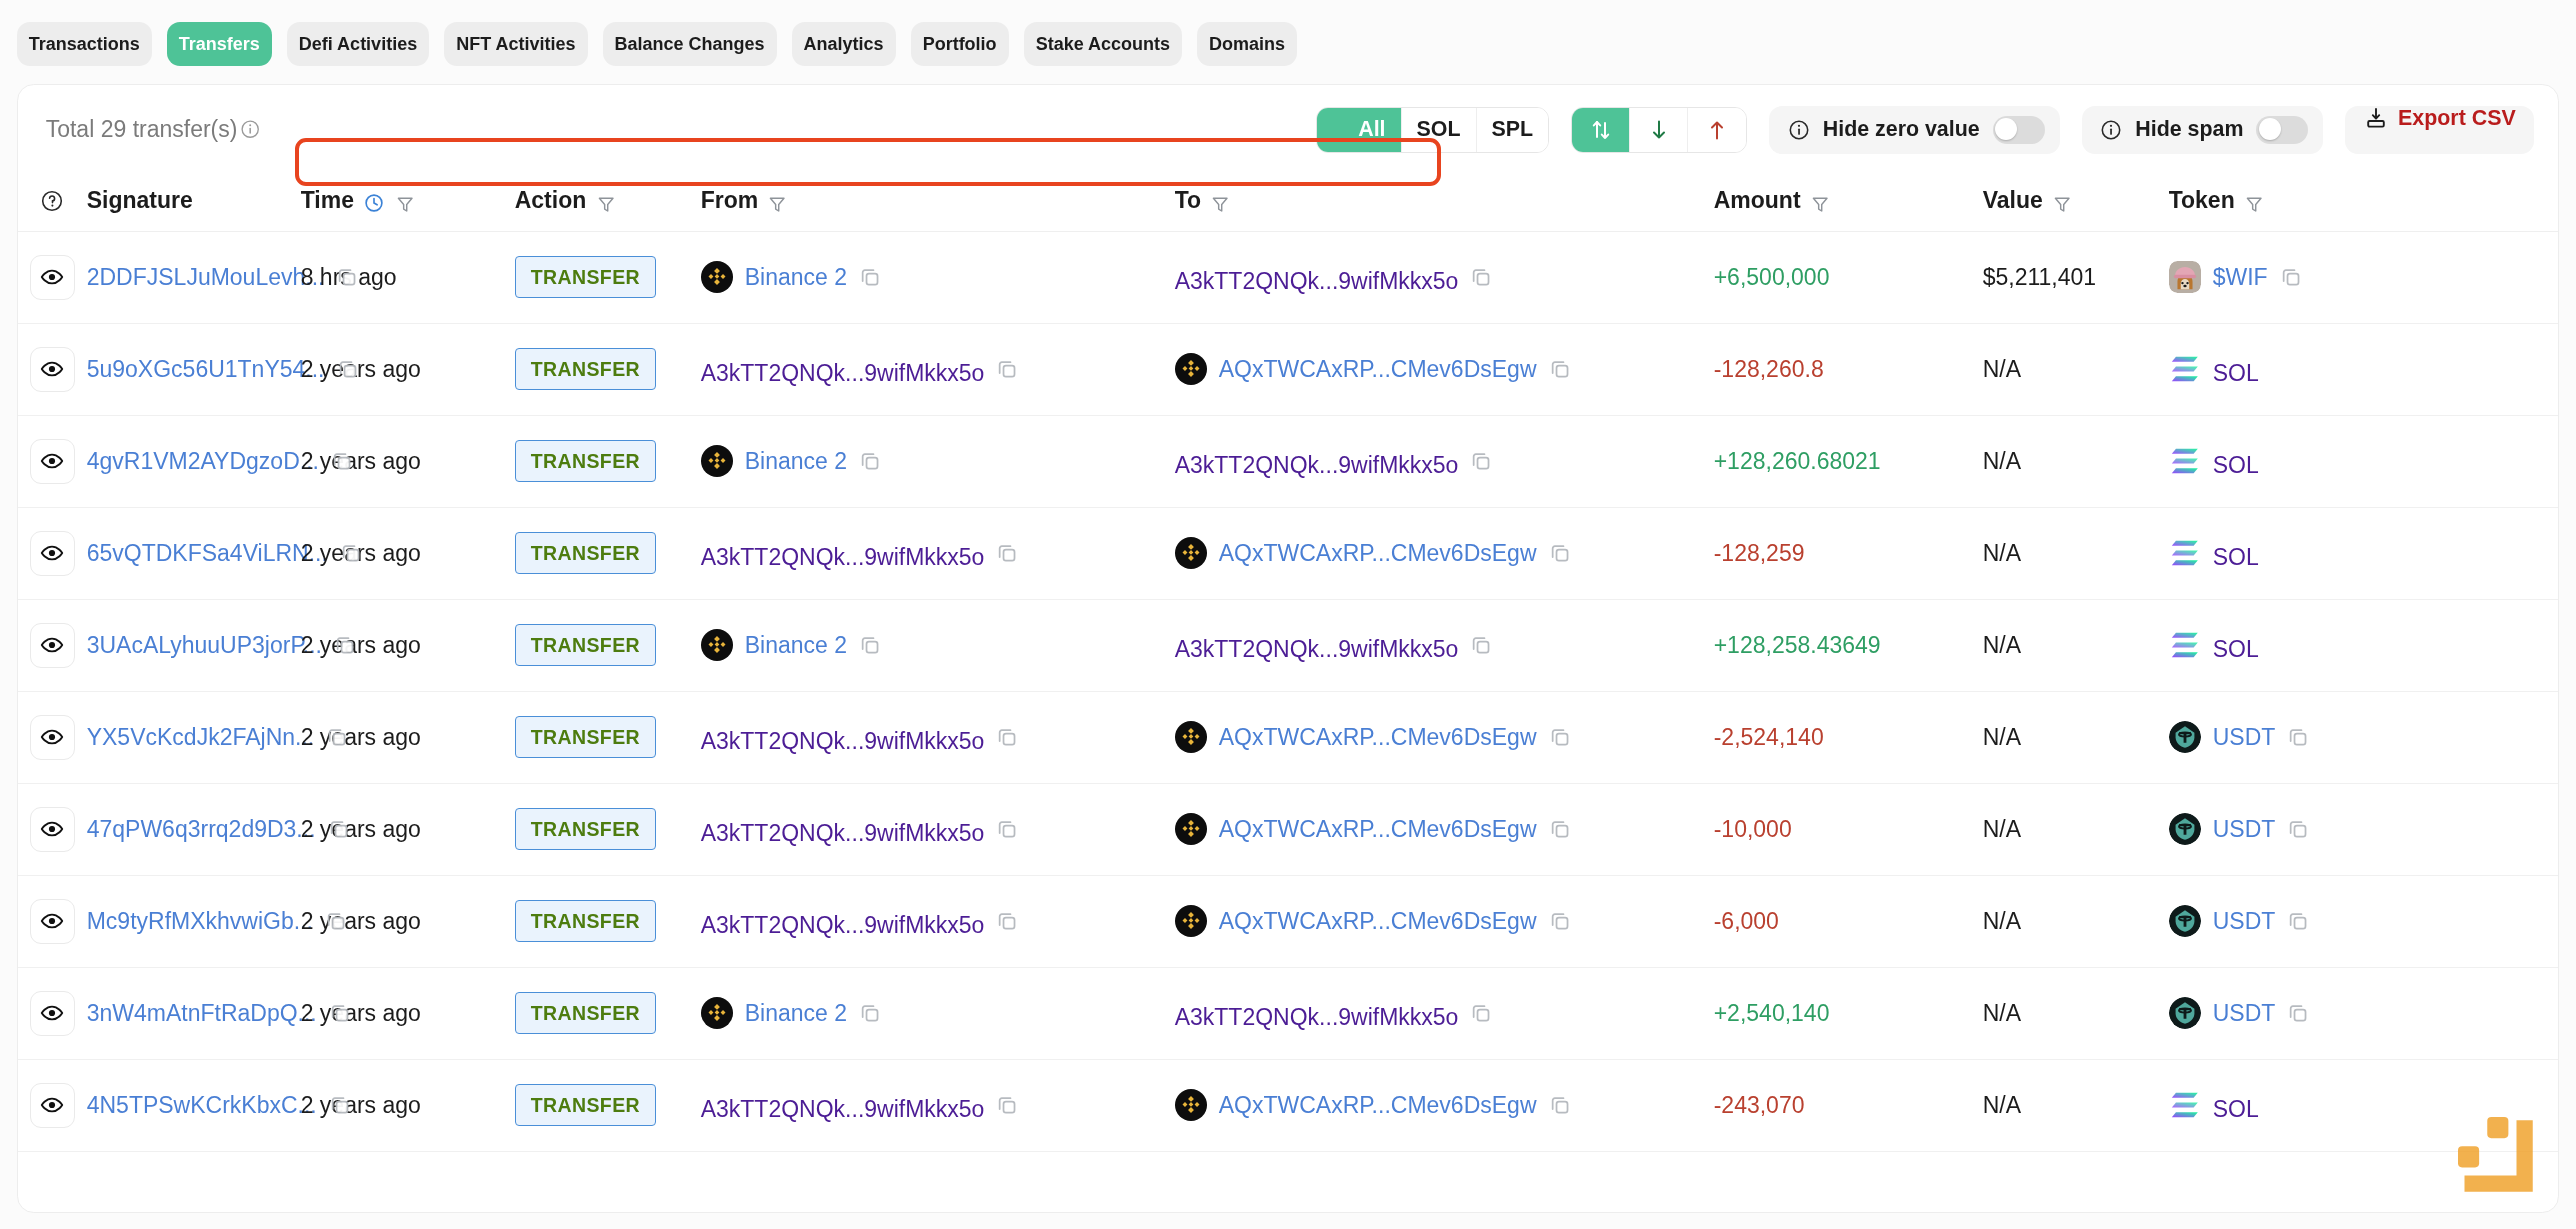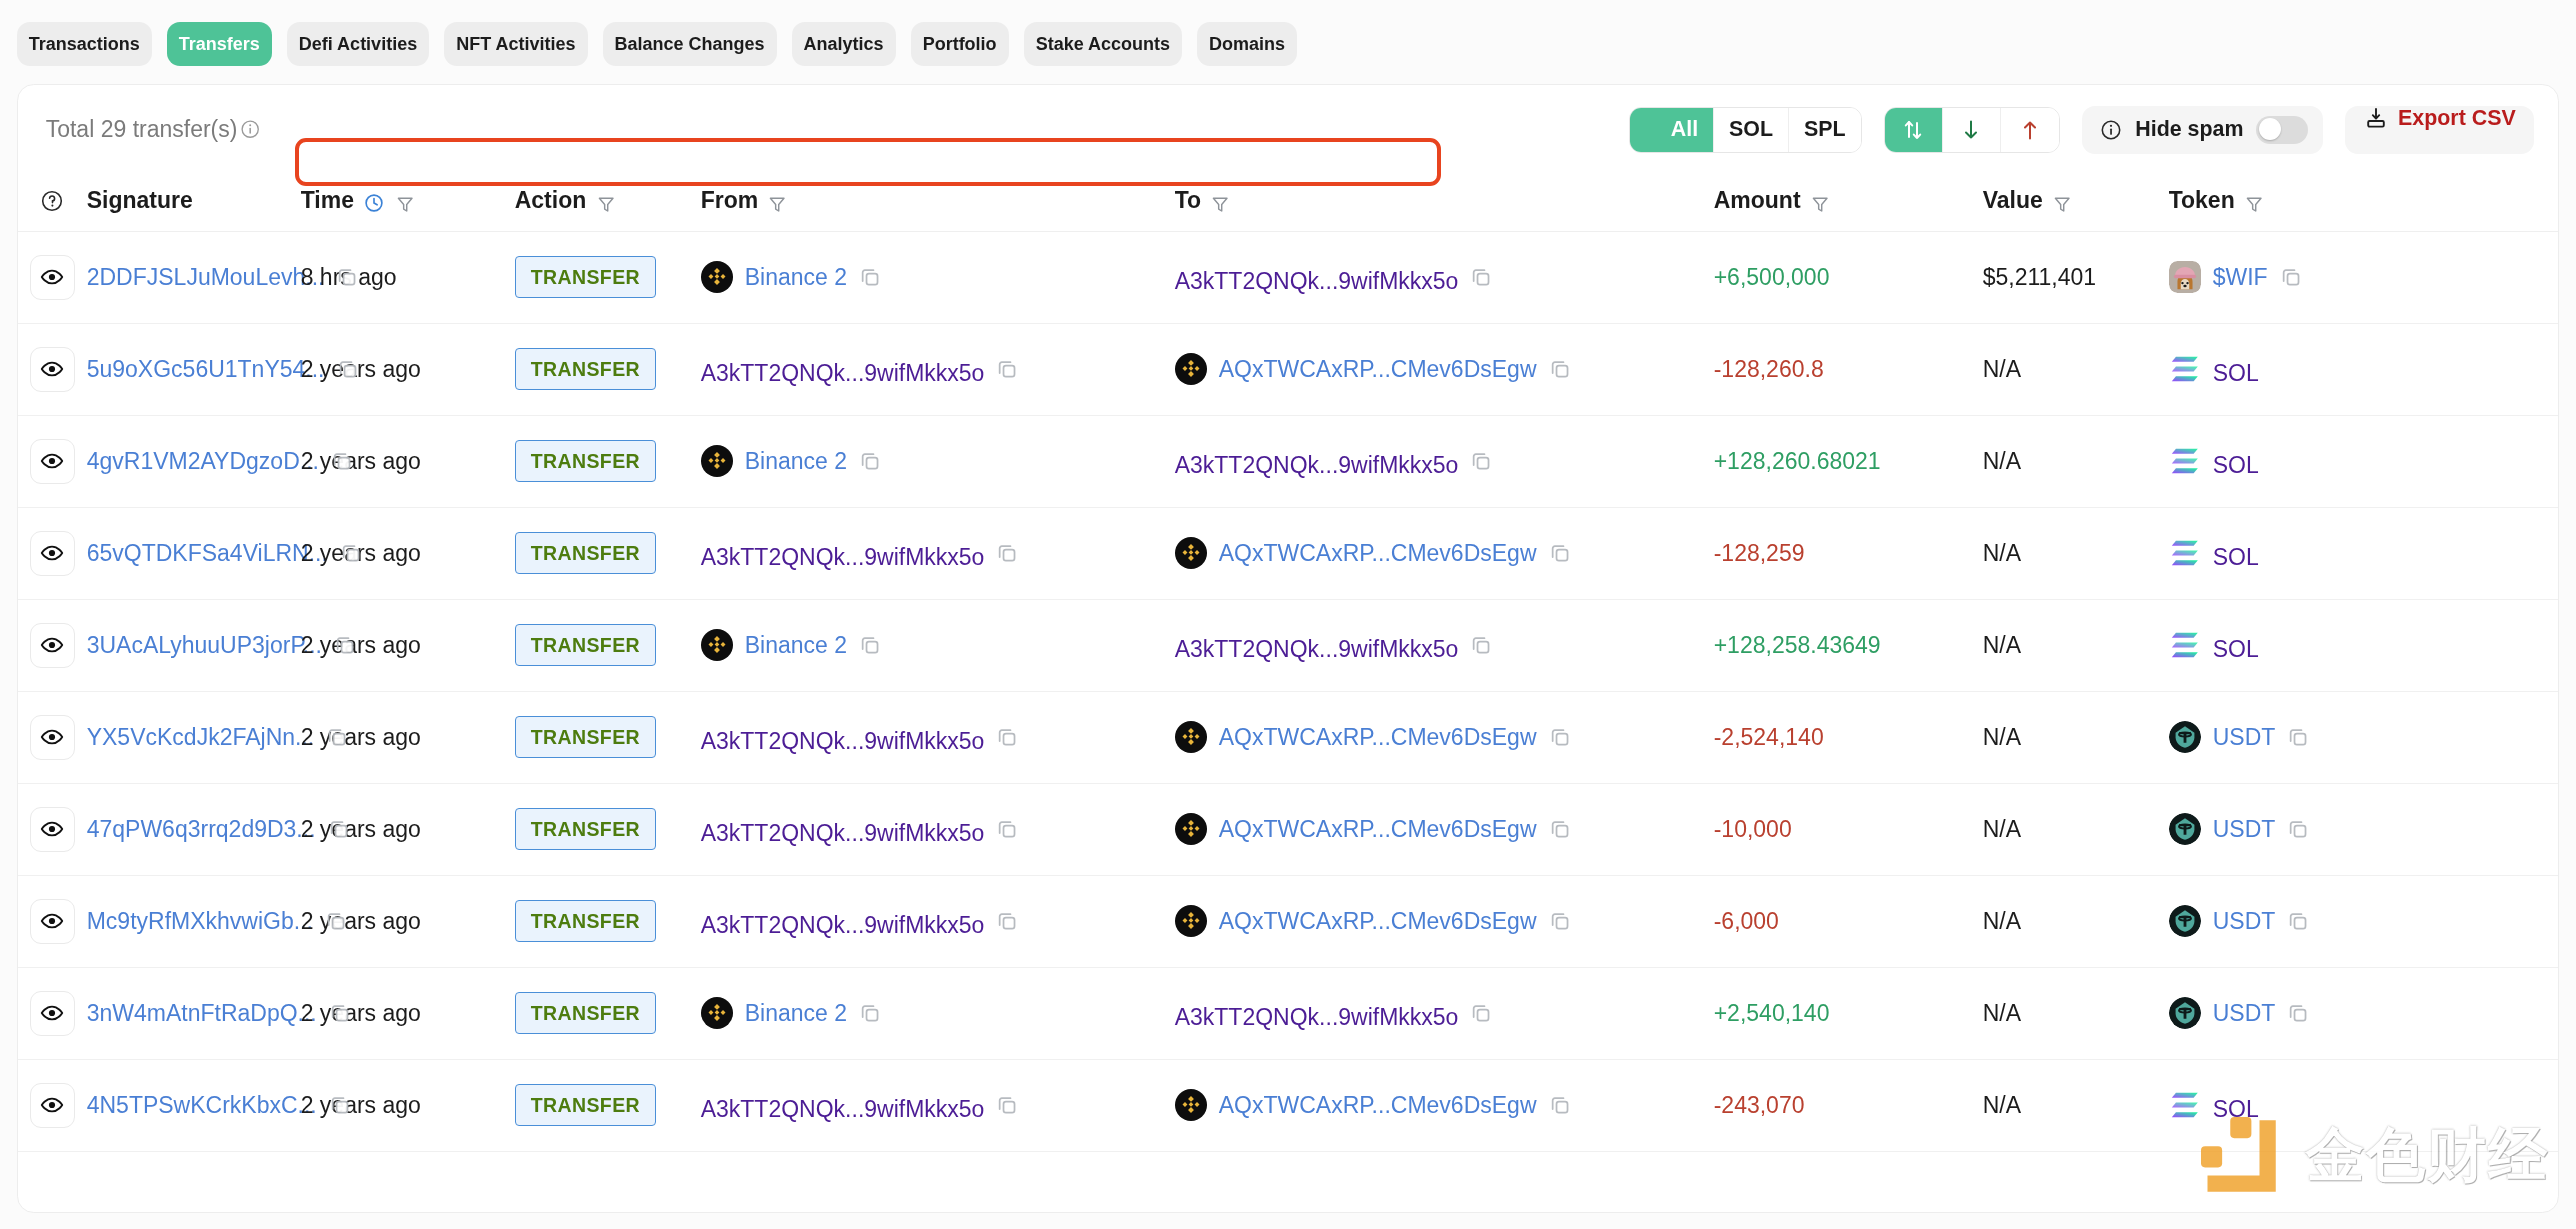--- a/index.html
+++ b/index.html
@@ -231,6 +231,15 @@
         </div>
       </div>
 
+      <div class="pill">
+        <svg width="22" height="22" viewBox="0 0 24 24">
+          <circle cx="12" cy="12" r="9.5" fill="none" stroke="#2a2a2a" stroke-width="1.7"></circle>
+          <circle cx="12" cy="7.4" r="1.2" fill="#2a2a2a"></circle>
+          <rect x="11.1" y="10.3" width="1.9" height="7" rx=".95" fill="#2a2a2a"></rect>
+        </svg>
+        <span>Hide zero value</span>
+        <span class="toggle"></span>
+      </div>
 
       <div class="pill">
         <svg width="22" height="22" viewBox="0 0 24 24">

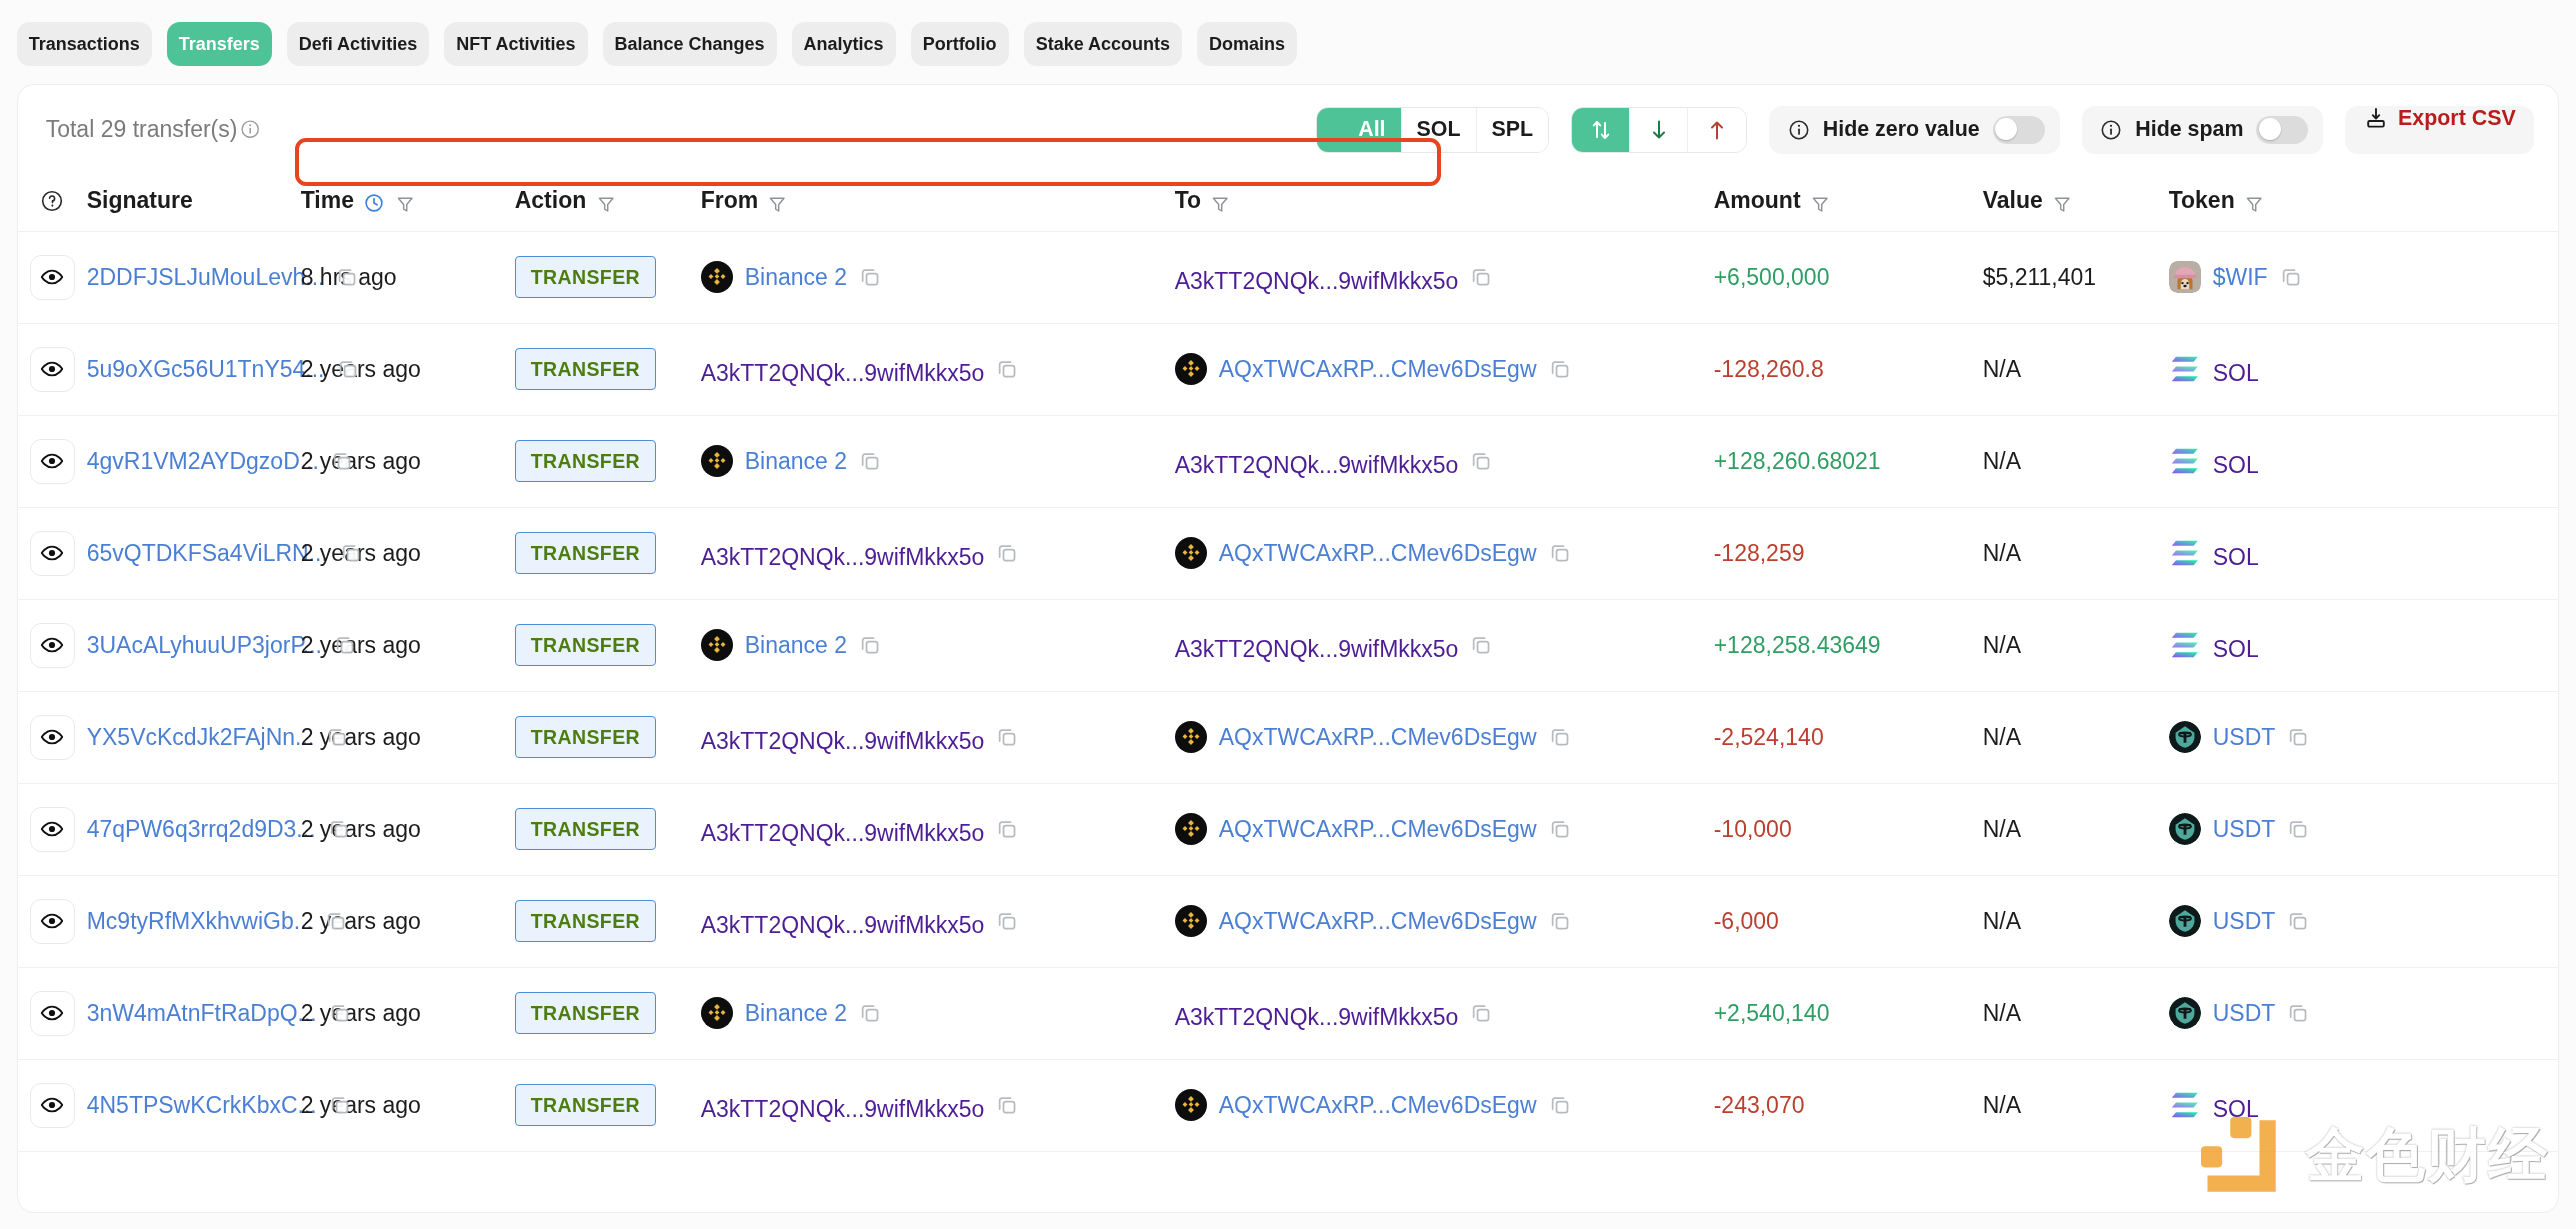--- a/index.html
+++ b/index.html
@@ -1193,7 +1193,6 @@
       <rect x="26" y="8" width="13" height="13" rx="2.5" fill="#f0a028"></rect>
       <path d="M12 44h32V10h10v44H12z" fill="#f0a028"></path>
     </svg>
-    <span class="wm-text">金色财经</span>
   </div>
 
 </div>

